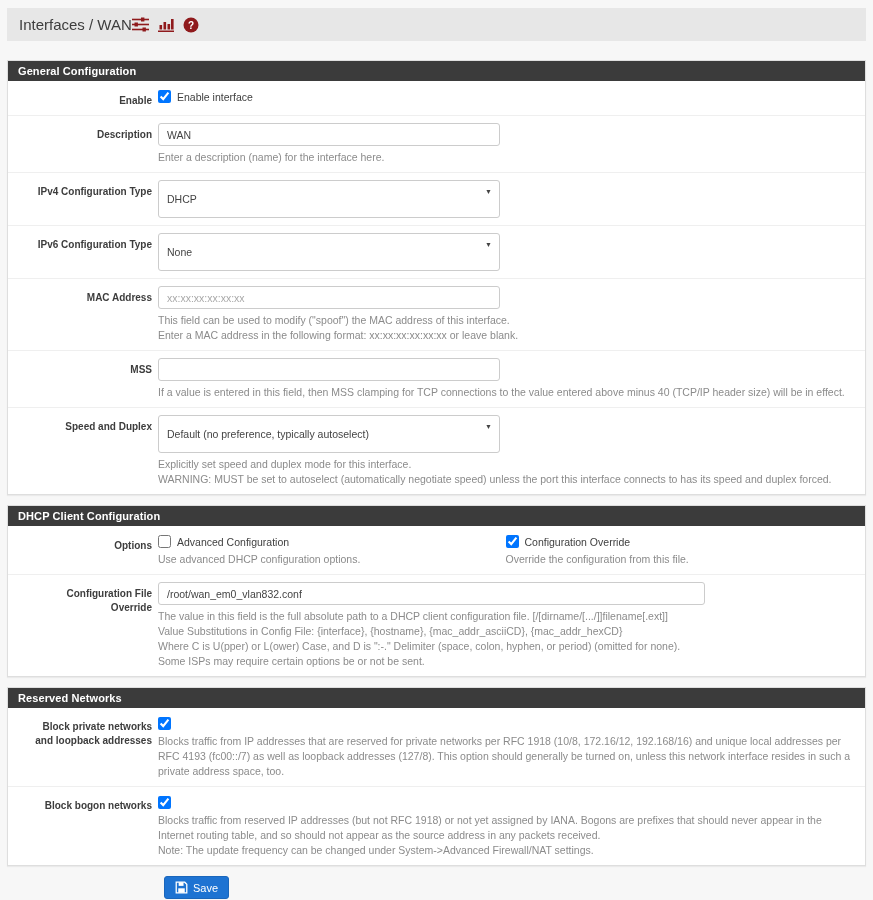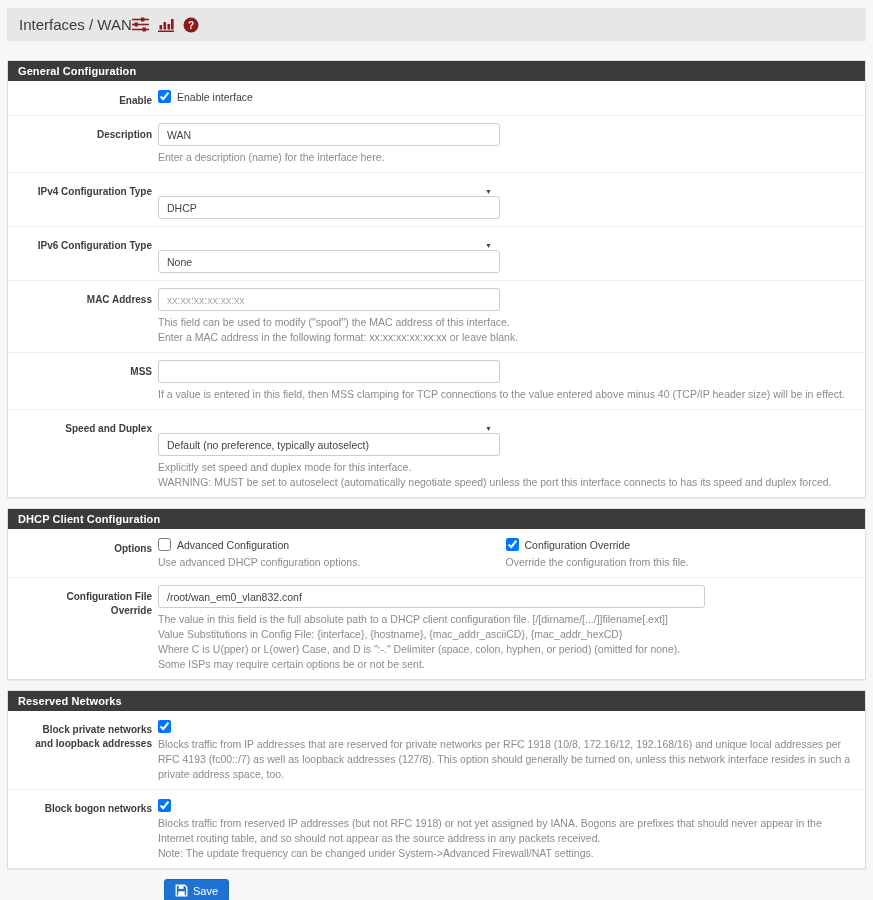--- a/index.html
+++ b/index.html
@@ -83,7 +83,7 @@
   .select-wrap { position: relative; display: inline-block; width: 342px; }
   .select-wrap select {
     width: 100%;
-    height: 23px;
+    height: 38px;
     appearance: none;
     -webkit-appearance: none;
     -moz-appearance: none;
@@ -95,7 +95,6 @@
     font-family: inherit;
     color: #444;
     outline: none;
-    margin-top: 16px;
   }
   .select-wrap::after {
     content: "▼";

